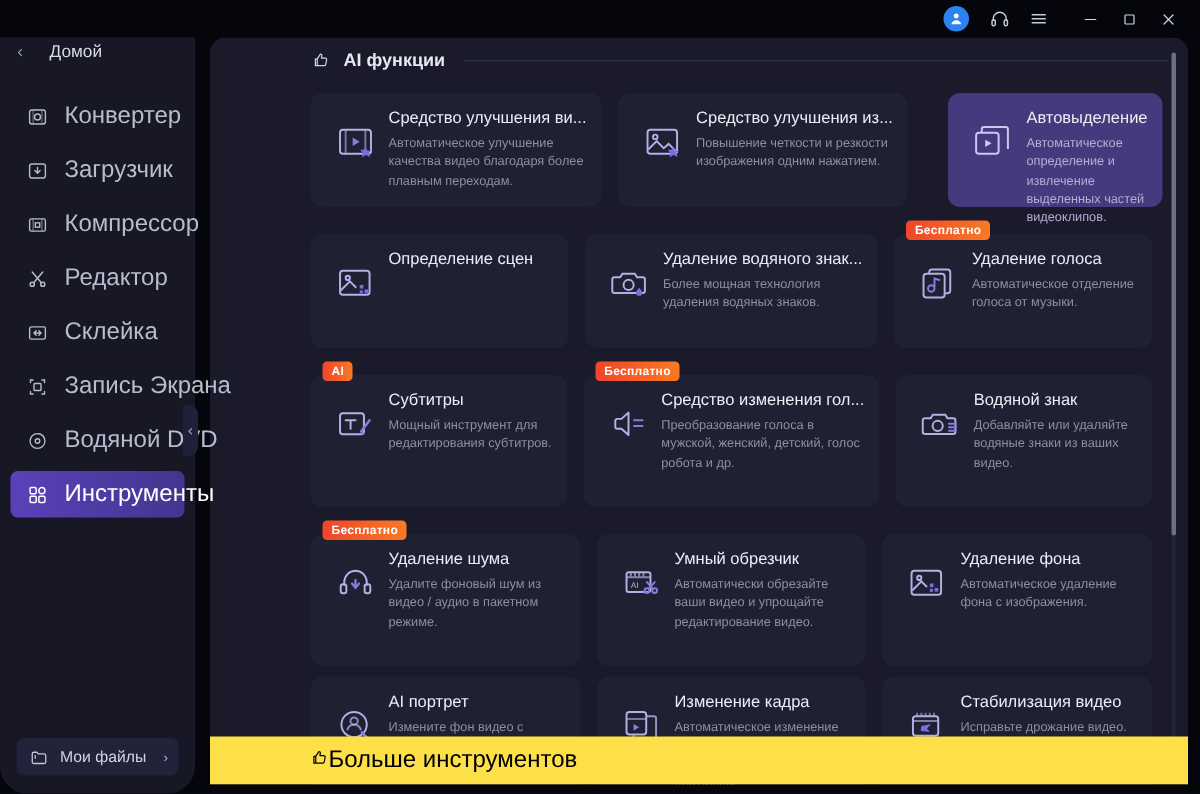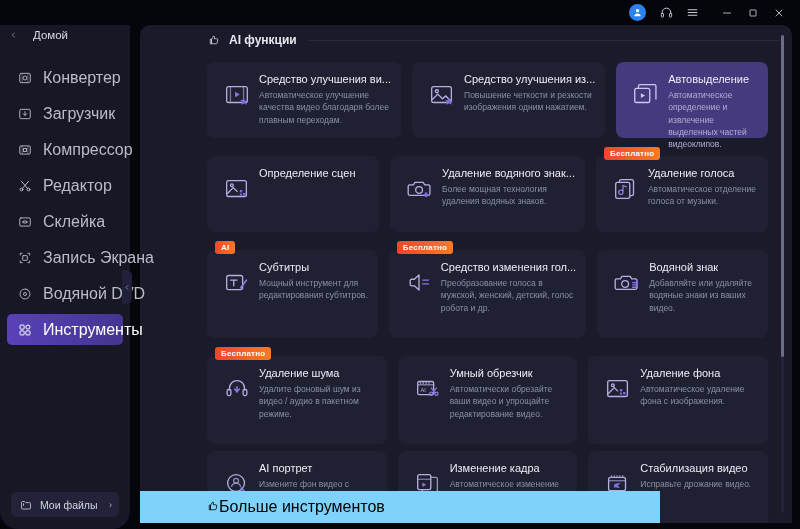--- a/index.html
+++ b/index.html
@@ -150,6 +150,7 @@
   .card.tall { height: 88px; }
   .card.selected {
     background: #453a7e;
+    margin-left: 16px;
   }
   .card .cicon {
     flex: 0 0 40px;

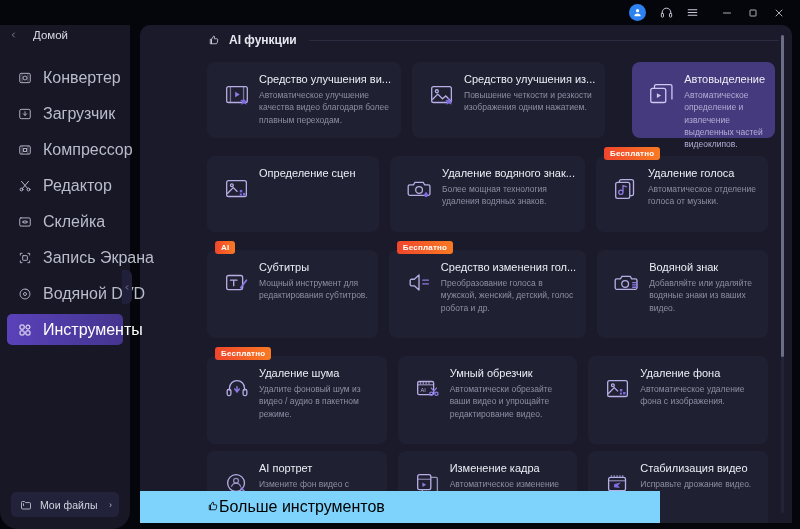--- a/index.html
+++ b/index.html
@@ -195,8 +195,8 @@
 
   .bottom-head {
     position: absolute; left: 0; bottom: 0;
-    width: 520px; height: 32px;
-    background: #7dd3fc;
+    width: 652px; height: 32px;
+    background: #fde047;
     display: flex; align-items: center;
     padding-left: 67px; padding-right: 11px;
   }

